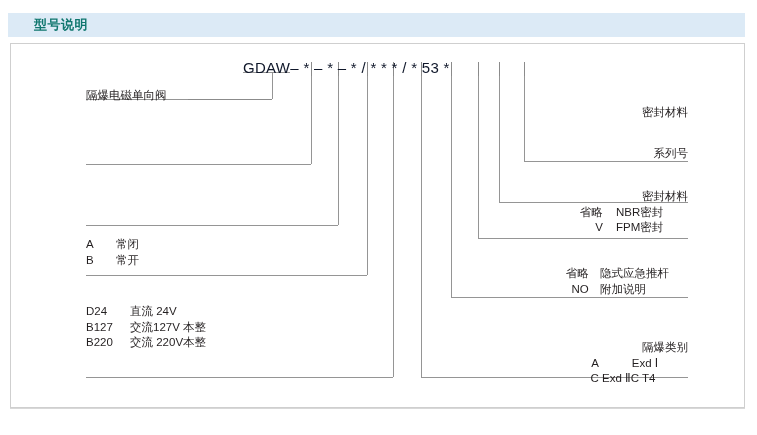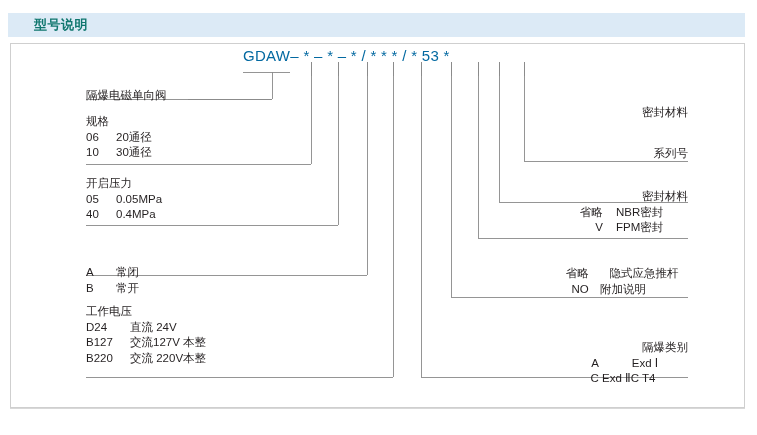--- a/index.html
+++ b/index.html
@@ -34,9 +34,9 @@
 
   
   .code-row{
-    position:absolute;top:47px;left:243px;
+    position:absolute;top:59px;left:243px;
     font-size:15px;letter-spacing:0px;white-space:nowrap;
-    color:#0369a1;
+    color:#0f172a;
   }
   .code-row span{display:inline-block;}
   .code-brand{font-size:15px;letter-spacing:.3px;}

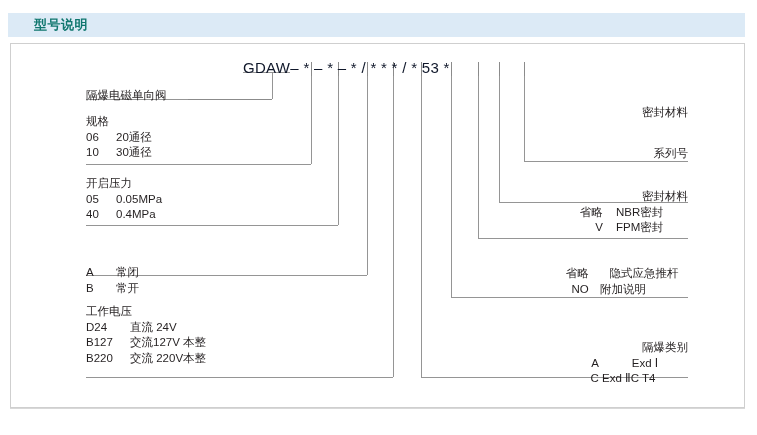--- a/index.html
+++ b/index.html
@@ -106,15 +106,6 @@
     <span class="row">隔爆电磁单向阀</span>
   </div>
 
-  <div class="lbl" style="left:86px;top:114px;">
-    <span class="hd">规格</span>
-    <span class="row">
-      <span class="k" style="width:22px">06</span><span class="pad-l">20通径</span>
-    </span>
-    <span class="row">
-      <span class="k" style="width:22px">10</span><span class="pad-l">30通径</span>
-    </span>
-  </div>
 
   <div class="lbl" style="left:86px;top:176px;">
     <span class="hd">开启压力</span>

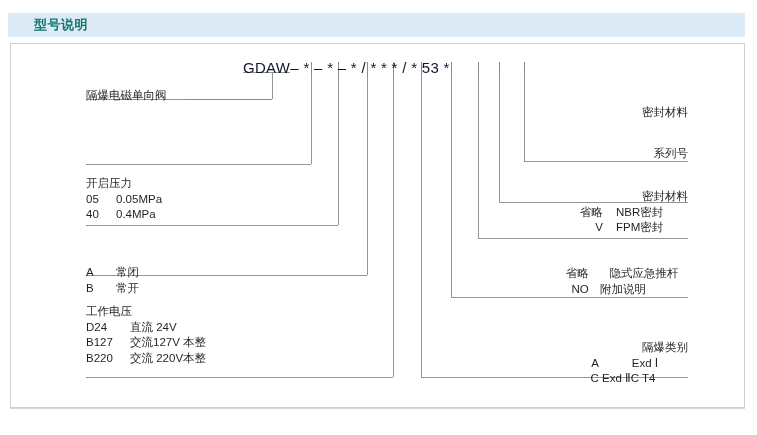--- a/index.html
+++ b/index.html
@@ -107,15 +107,6 @@
   </div>
 
 
-  <div class="lbl" style="left:86px;top:176px;">
-    <span class="hd">开启压力</span>
-    <span class="row">
-      <span class="k" style="width:22px">05</span><span class="pad-l">0.05MPa</span>
-    </span>
-    <span class="row">
-      <span class="k" style="width:22px">40</span><span class="pad-l">0.4MPa</span>
-    </span>
-  </div>
 
   <div class="lbl" style="left:86px;top:237px;margin-top:28px;">
     <span class="row">

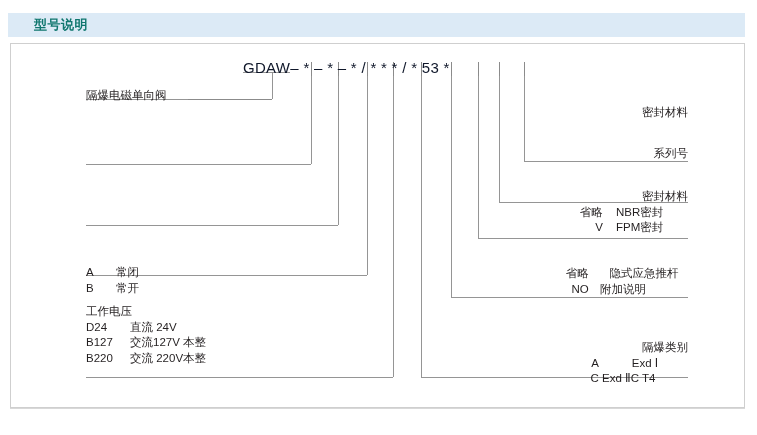--- a/index.html
+++ b/index.html
@@ -108,7 +108,7 @@
 
 
 
-  <div class="lbl" style="left:86px;top:237px;margin-top:28px;">
+  <div class="lbl" style="left:86px;top:237px;">
     <span class="row">
       <span class="k" style="width:22px">A</span><span class="pad-l">常闭</span>
     </span>

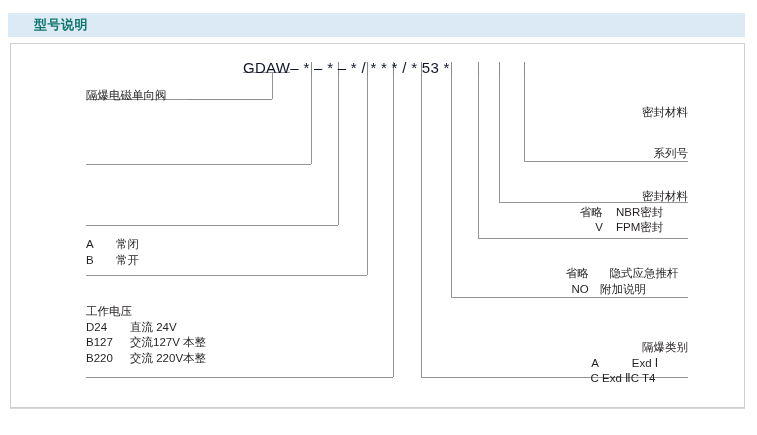--- a/index.html
+++ b/index.html
@@ -153,7 +153,7 @@
   <div class="lbl right" style="left:488px;top:266px;width:200px;">
     <span class="row">
       <span class="k">省略</span>
-      <span class="k" style="width:88px;text-align:center;padding-left:8px">隐式应急推杆</span>
+      <span class="k" style="width:88px;text-align:left;padding-left:8px">隐式应急推杆</span>
     </span>
     <span class="row">
       <span class="k">NO</span>

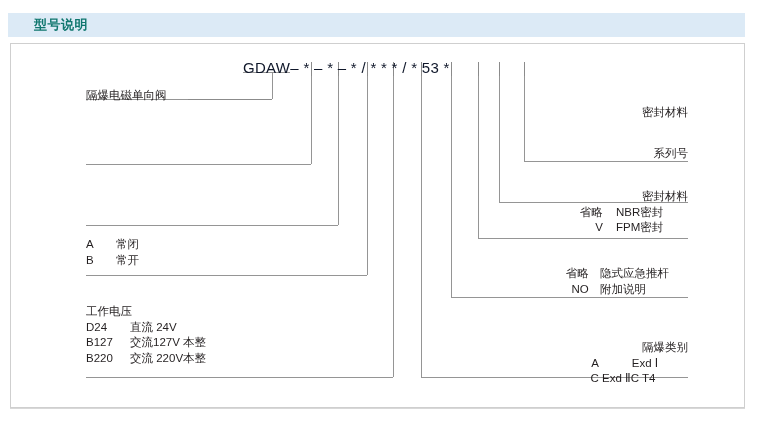--- a/index.html
+++ b/index.html
@@ -118,7 +118,6 @@
   </div>
 
   <div class="lbl" style="left:86px;top:304px;">
-    <span class="hd">工作电压</span>
     <span class="row">
       <span class="k" style="width:44px">D24</span><span>直流 24V</span>
     </span>

